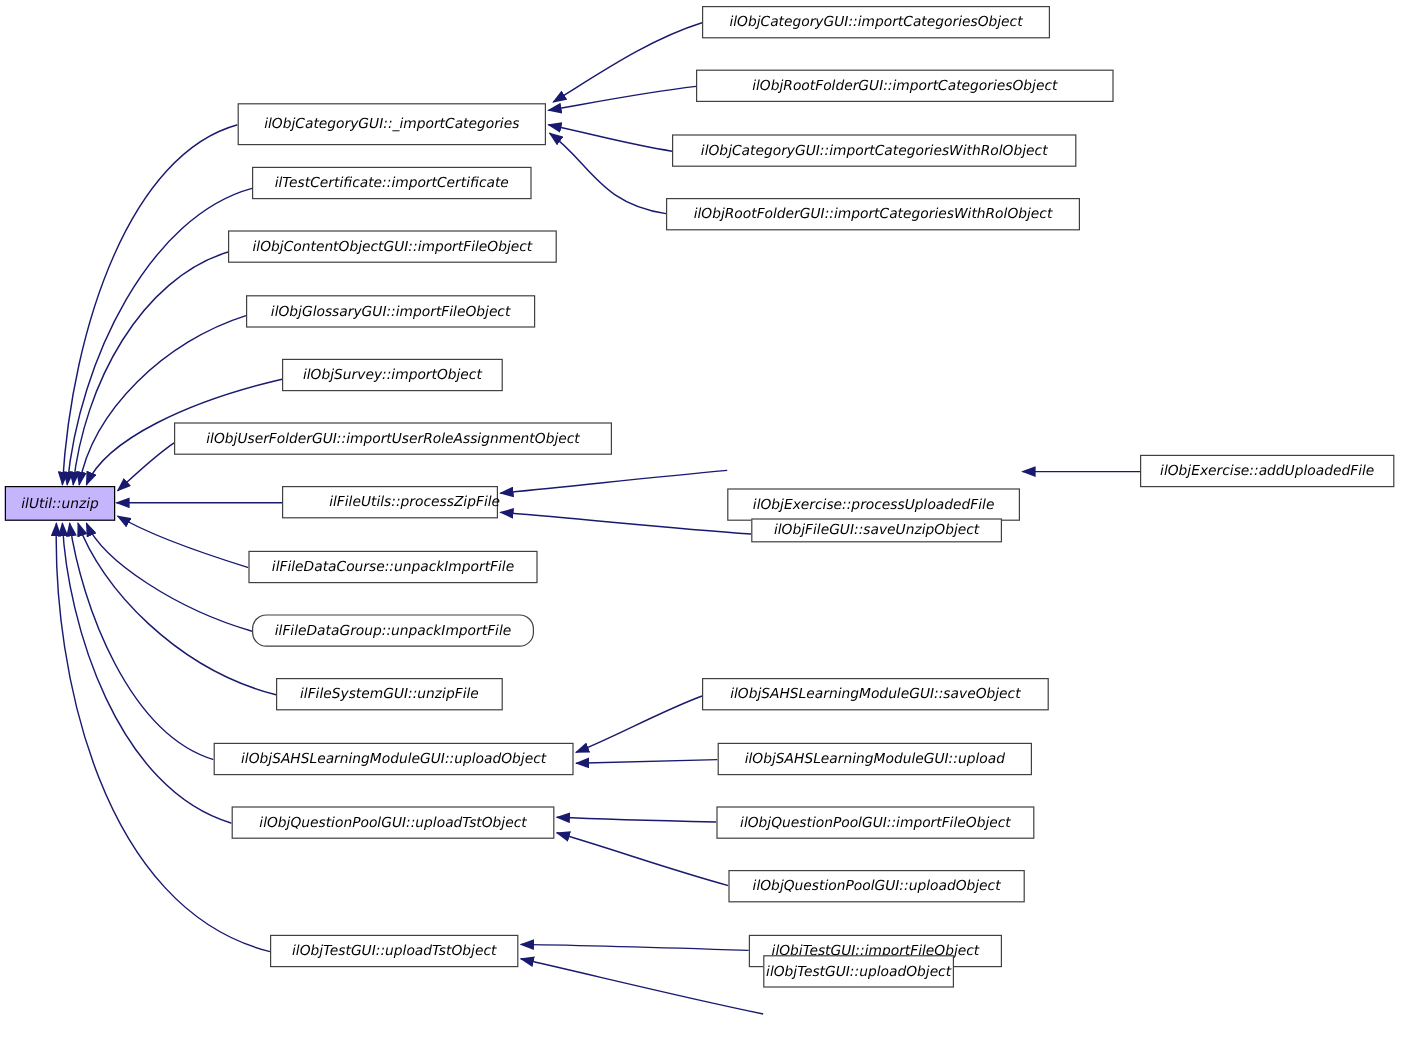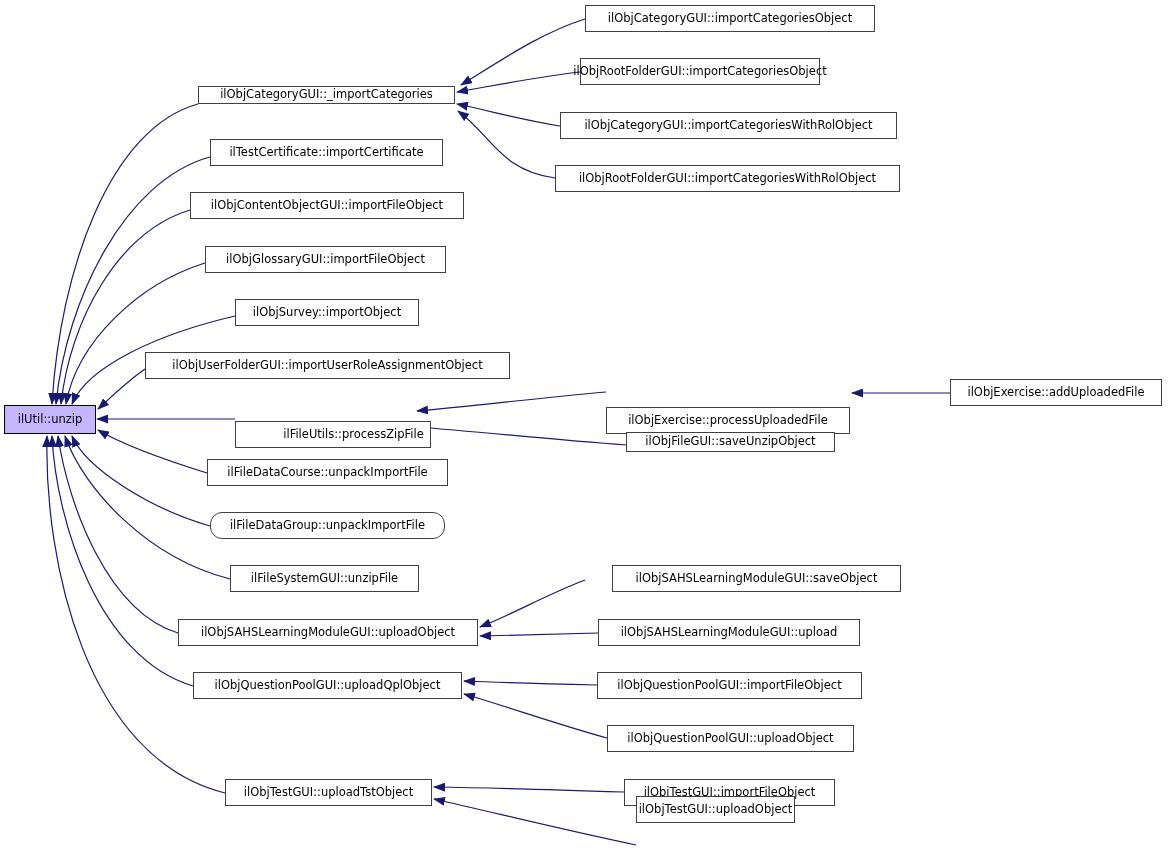--- a/index.html
+++ b/index.html
@@ -35,6 +35,7 @@
     justify-content: center;
     white-space: nowrap;
     cursor: pointer;
+    font-style: italic;
   }
   .node.highlight {
     background: #c4b5fd;

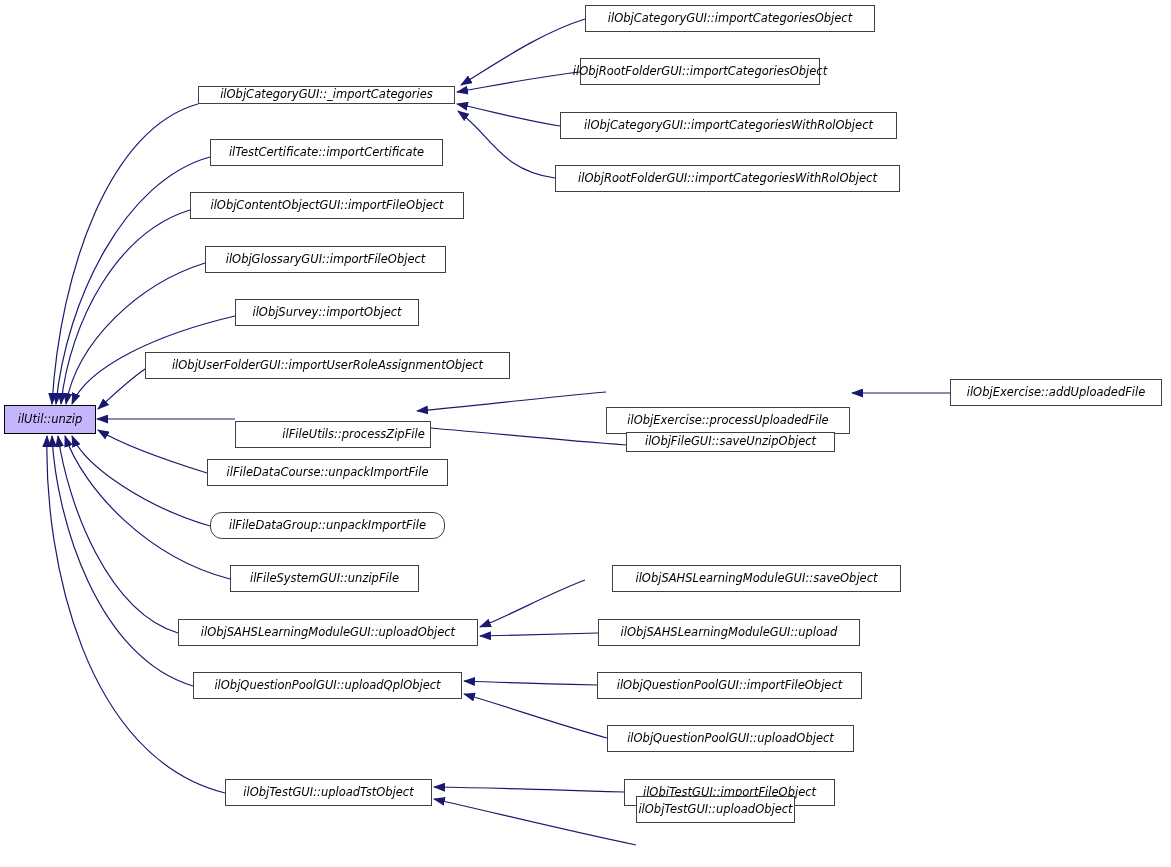--- a/index.html
+++ b/index.html
@@ -97,7 +97,7 @@
       <div class="node" style="left: 193px; top: 672px; width: 269px; height: 27px;">ilObjQuestionPoolGUI::uploadQplObject</div>
       <div class="node" style="left: 225px; top: 779px; width: 207px; height: 27px;">ilObjTestGUI::uploadTstObject</div>
       <div class="node" style="left: 585px; top: 5px; width: 290px; height: 27px;">ilObjCategoryGUI::importCategoriesObject</div>
-      <div class="node" style="left: 580px; top: 58px; width: 240px; height: 27px;">ilObjRootFolderGUI::importCategoriesObject</div>
+      <div class="node" style="left: 580px; top: 58px; width: 348px; height: 27px;">ilObjRootFolderGUI::importCategoriesObject</div>
       <div class="node" style="left: 560px; top: 112px; width: 337px; height: 27px;">ilObjCategoryGUI::importCategoriesWithRolObject</div>
       <div class="node" style="left: 555px; top: 165px; width: 345px; height: 27px;">ilObjRootFolderGUI::importCategoriesWithRolObject</div>
       <div class="node" style="left: 606px; top: 379px; width: 244px; height: 27px; margin-top: 28px;">ilObjExercise::processUploadedFile</div>

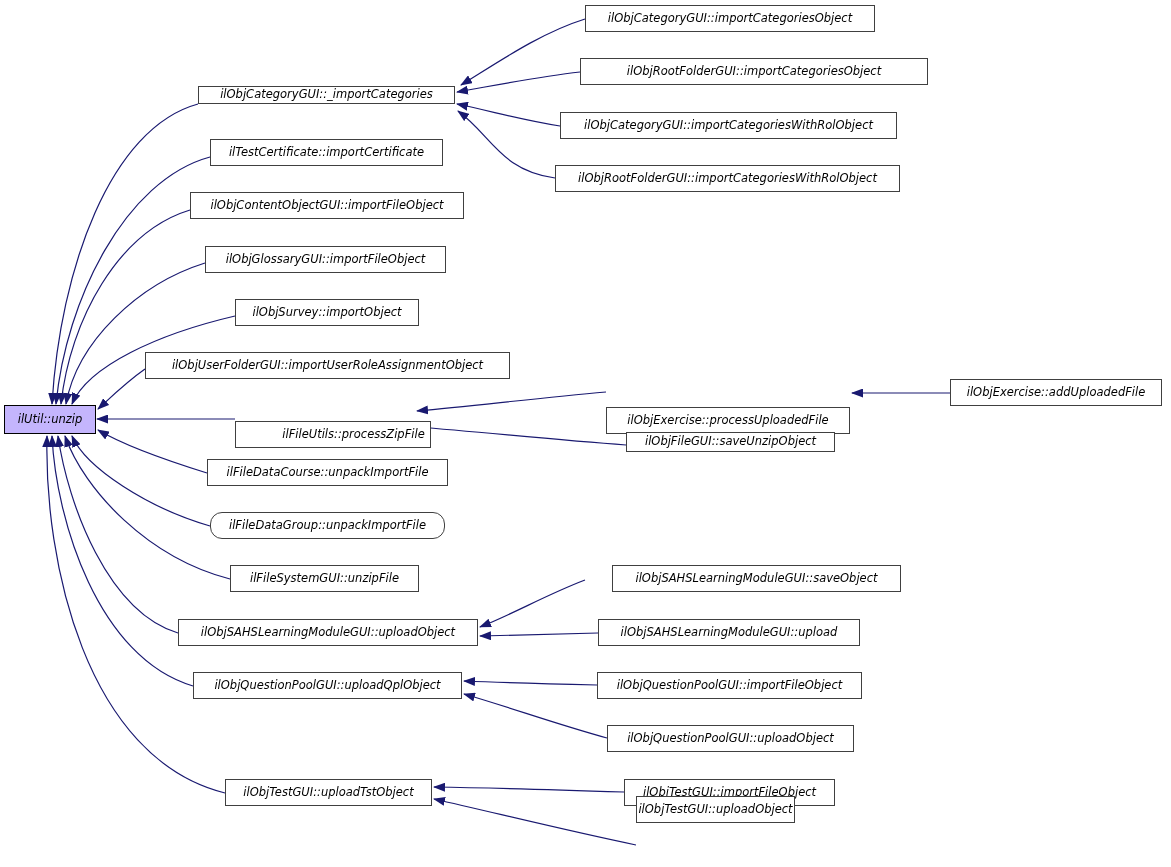--- a/index.html
+++ b/index.html
@@ -83,7 +83,7 @@
   </svg>
   <div id="nodes">
       <div class="node highlight" style="left: 4px; top: 405px; width: 92px; height: 29px;">ilUtil::unzip</div>
-      <div class="node" style="left: 198px; top: 86px; width: 257px; height: 18px;">ilObjCategoryGUI::_importCategories</div>
+      <div class="node" style="left: 198px; top: 86px; width: 257px; height: 35px;">ilObjCategoryGUI::_importCategories</div>
       <div class="node" style="left: 210px; top: 139px; width: 233px; height: 27px;">ilTestCertificate::importCertificate</div>
       <div class="node" style="left: 190px; top: 192px; width: 274px; height: 27px;">ilObjContentObjectGUI::importFileObject</div>
       <div class="node" style="left: 205px; top: 246px; width: 241px; height: 27px;">ilObjGlossaryGUI::importFileObject</div>

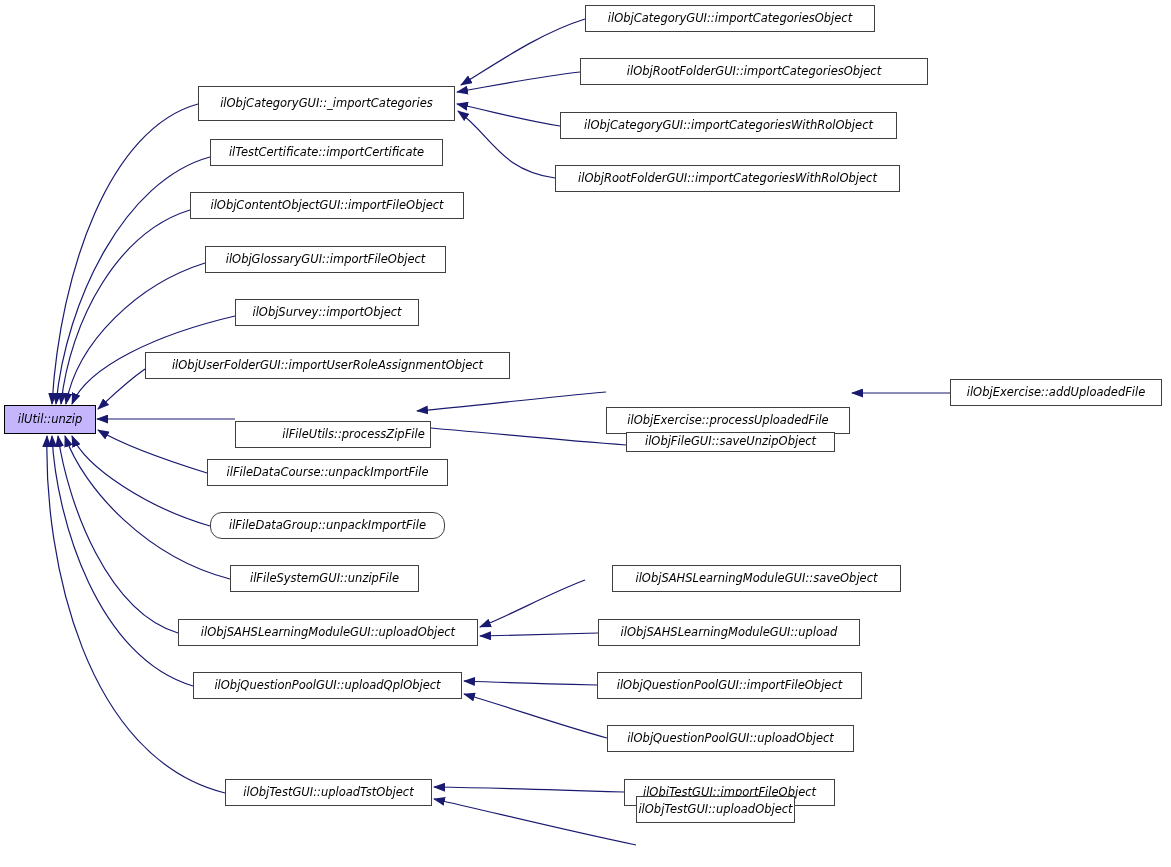--- a/index.html
+++ b/index.html
@@ -89,7 +89,7 @@
       <div class="node" style="left: 205px; top: 246px; width: 241px; height: 27px;">ilObjGlossaryGUI::importFileObject</div>
       <div class="node" style="left: 235px; top: 299px; width: 184px; height: 27px;">ilObjSurvey::importObject</div>
       <div class="node" style="left: 145px; top: 352px; width: 365px; height: 27px;">ilObjUserFolderGUI::importUserRoleAssignmentObject</div>
-      <div class="node" style="left: 235px; top: 421px; width: 196px; height: 27px; padding-left: 41px;">ilFileUtils::processZipFile</div>
+      <div class="node" style="left: 235px; top: 405px; width: 180px; height: 27px; padding-left: 41px;">ilFileUtils::processZipFile</div>
       <div class="node" style="left: 207px; top: 459px; width: 241px; height: 27px;">ilFileDataCourse::unpackImportFile</div>
       <div class="node" style="left: 210px; top: 512px; width: 235px; height: 27px; border-radius: 12px;">ilFileDataGroup::unpackImportFile</div>
       <div class="node" style="left: 230px; top: 565px; width: 189px; height: 27px;">ilFileSystemGUI::unzipFile</div>

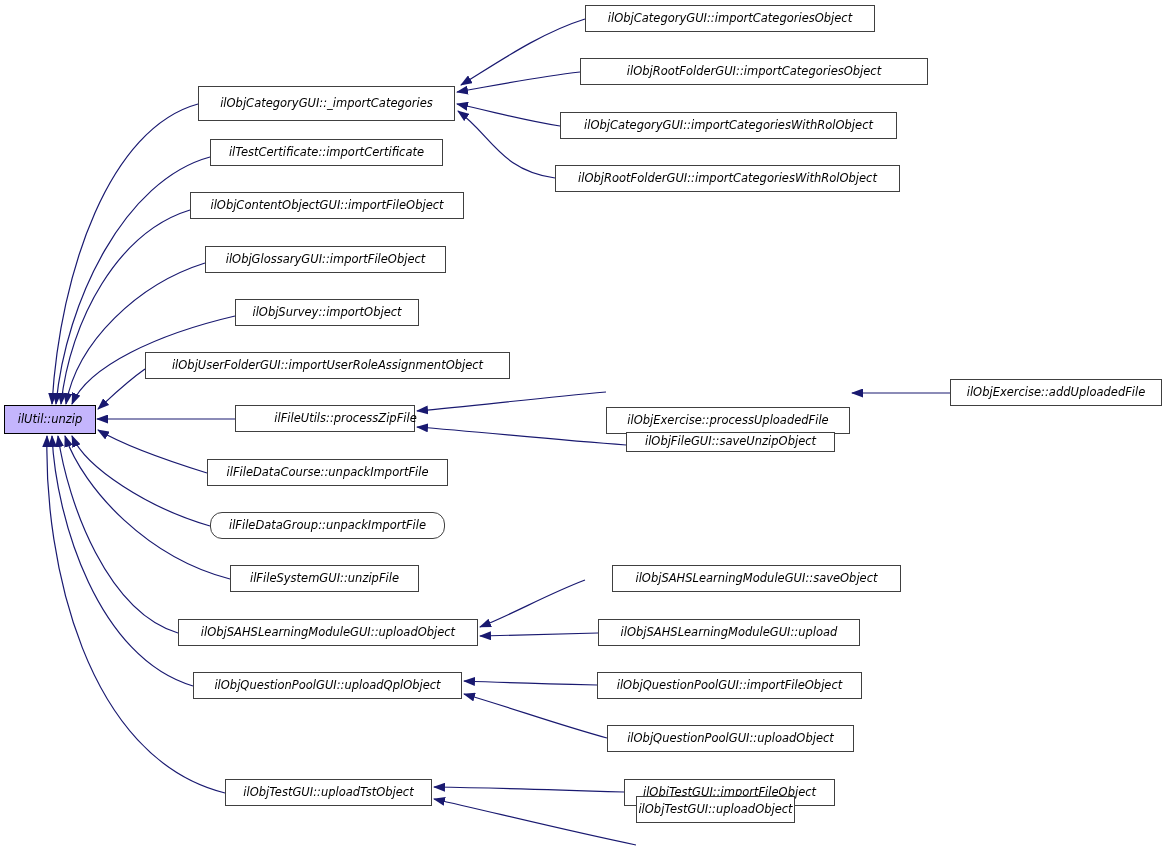--- a/index.html
+++ b/index.html
@@ -102,7 +102,7 @@
       <div class="node" style="left: 555px; top: 165px; width: 345px; height: 27px;">ilObjRootFolderGUI::importCategoriesWithRolObject</div>
       <div class="node" style="left: 606px; top: 379px; width: 244px; height: 27px; margin-top: 28px;">ilObjExercise::processUploadedFile</div>
       <div class="node" style="left: 626px; top: 432px; width: 209px; height: 20px;">ilObjFileGUI::saveUnzipObject</div>
-      <div class="node" style="left: 585px; top: 565px; width: 289px; height: 27px; margin-left: 27px;">ilObjSAHSLearningModuleGUI::saveObject</div>
+      <div class="node" style="left: 585px; top: 565px; width: 289px; height: 27px;">ilObjSAHSLearningModuleGUI::saveObject</div>
       <div class="node" style="left: 598px; top: 619px; width: 262px; height: 27px;">ilObjSAHSLearningModuleGUI::upload</div>
       <div class="node" style="left: 597px; top: 672px; width: 265px; height: 27px;">ilObjQuestionPoolGUI::importFileObject</div>
       <div class="node" style="left: 607px; top: 725px; width: 247px; height: 27px;">ilObjQuestionPoolGUI::uploadObject</div>

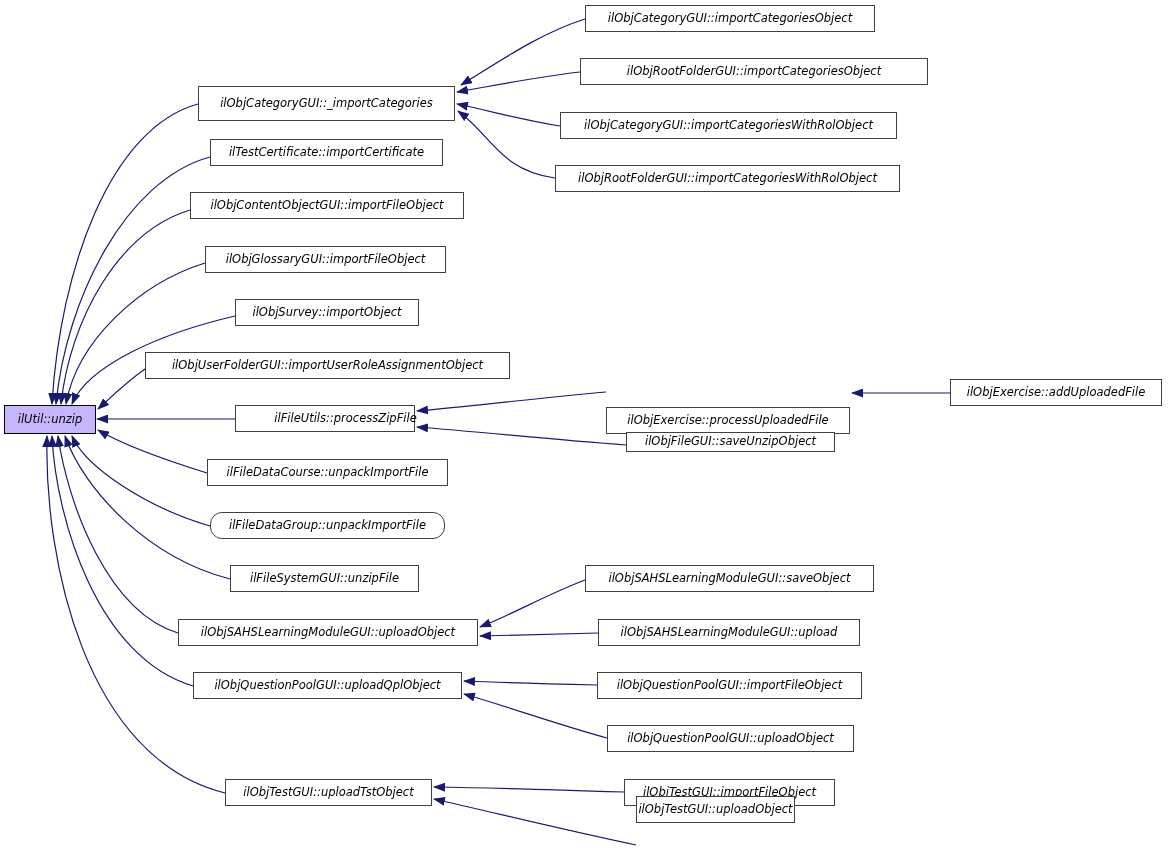--- a/index.html
+++ b/index.html
@@ -94,7 +94,7 @@
       <div class="node" style="left: 210px; top: 512px; width: 235px; height: 27px; border-radius: 12px;">ilFileDataGroup::unpackImportFile</div>
       <div class="node" style="left: 230px; top: 565px; width: 189px; height: 27px;">ilFileSystemGUI::unzipFile</div>
       <div class="node" style="left: 178px; top: 619px; width: 300px; height: 27px;">ilObjSAHSLearningModuleGUI::uploadObject</div>
-      <div class="node" style="left: 193px; top: 672px; width: 269px; height: 27px;">ilObjQuestionPoolGUI::uploadQplObject</div>
+      <div class="node" style="left: 193px; top: 672px; width: 269px; height: 27px;">ilObjQuestionPoolGUI::uploadTstObject</div>
       <div class="node" style="left: 225px; top: 779px; width: 207px; height: 27px;">ilObjTestGUI::uploadTstObject</div>
       <div class="node" style="left: 585px; top: 5px; width: 290px; height: 27px;">ilObjCategoryGUI::importCategoriesObject</div>
       <div class="node" style="left: 580px; top: 58px; width: 348px; height: 27px;">ilObjRootFolderGUI::importCategoriesObject</div>

